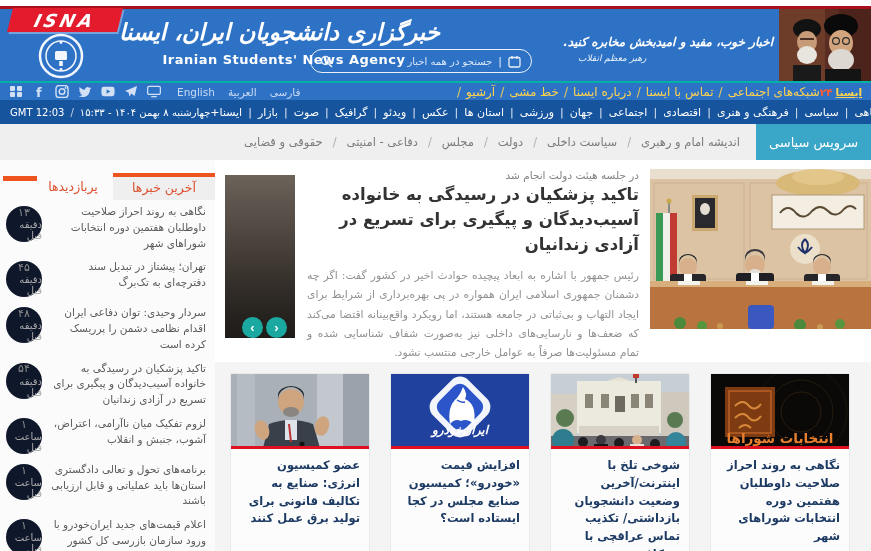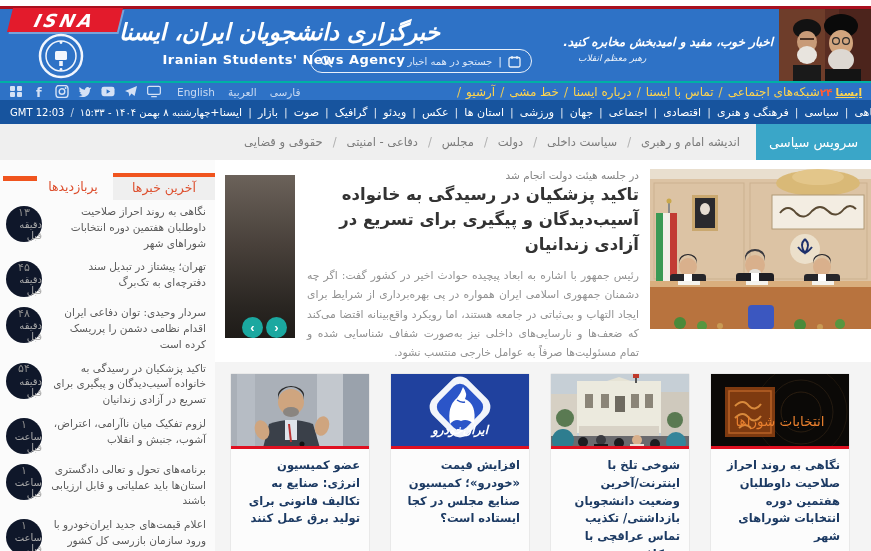--- a/index.html
+++ b/index.html
@@ -108,7 +108,7 @@
   .card-img svg { display:block; }
   .img-caption { position:absolute; left:0; right:0; text-align:center; direction:rtl; }
   .cap-white { bottom:9px; color:#fff; font-weight:bold; font-style:italic; font-size:12px; }
-  .cap-orange { bottom:17px; color:#e87f2e; font-weight:normal; font-size:13.5px; }
+  .cap-orange { bottom:0; color:#e87f2e; font-weight:bold; font-size:13.5px; }
   .card-line { height:3px; background:#e01021; }
   .card-title { padding:8px 9px 10px; font-size:11.5px; font-weight:bold; color:#1c3a63;
     line-height:1.55; text-align:right; direction:rtl; }

